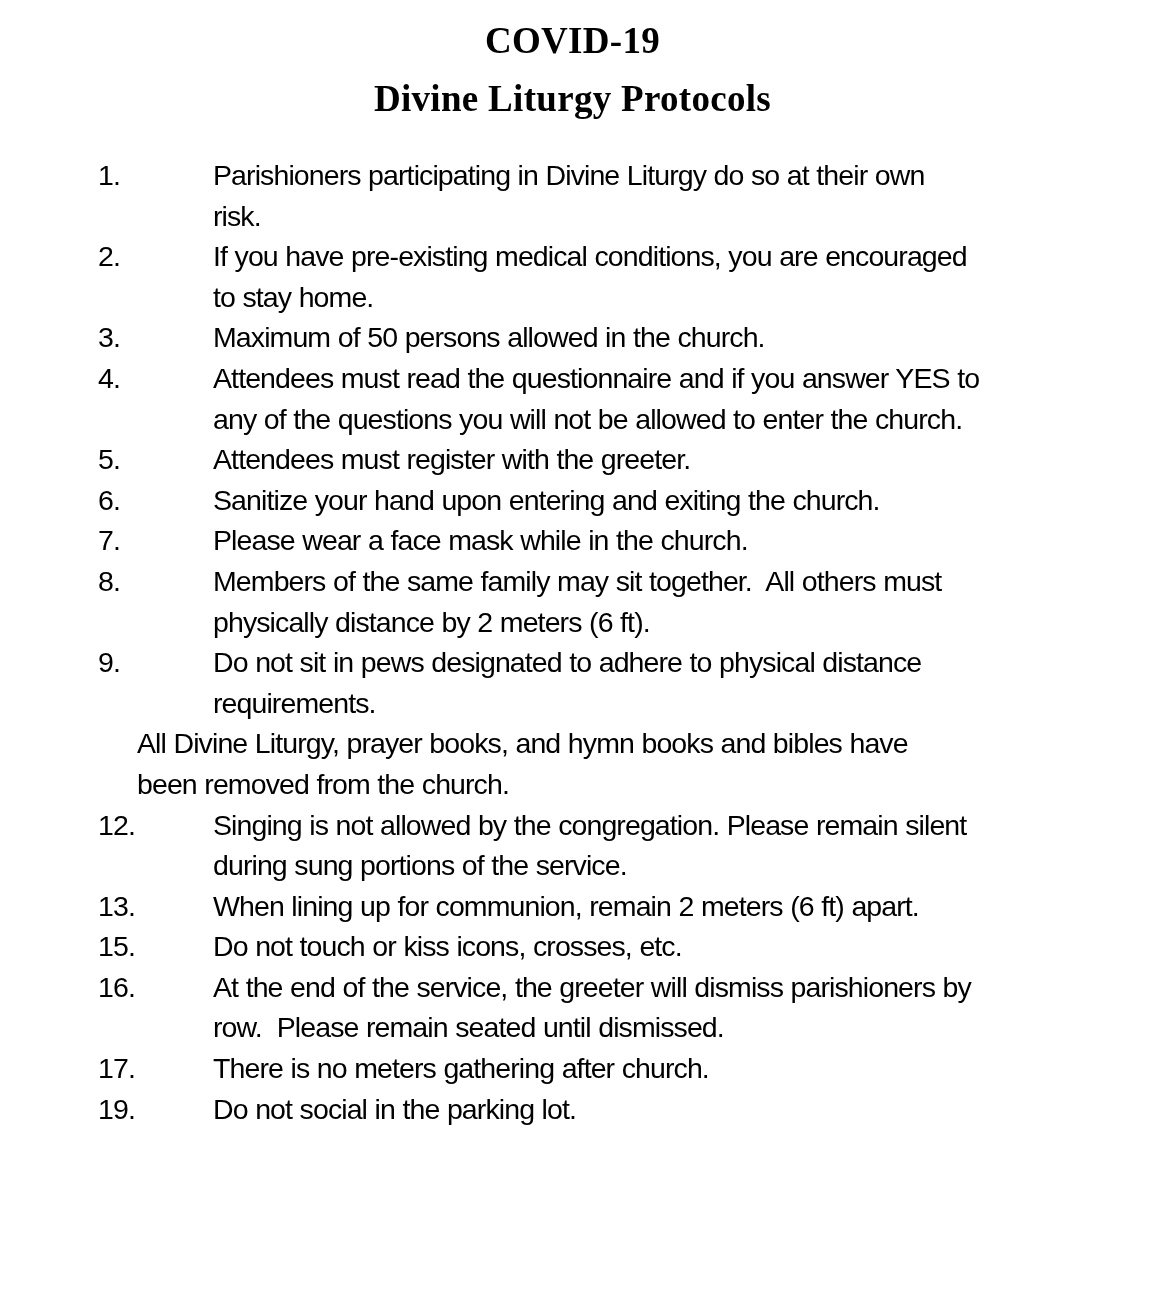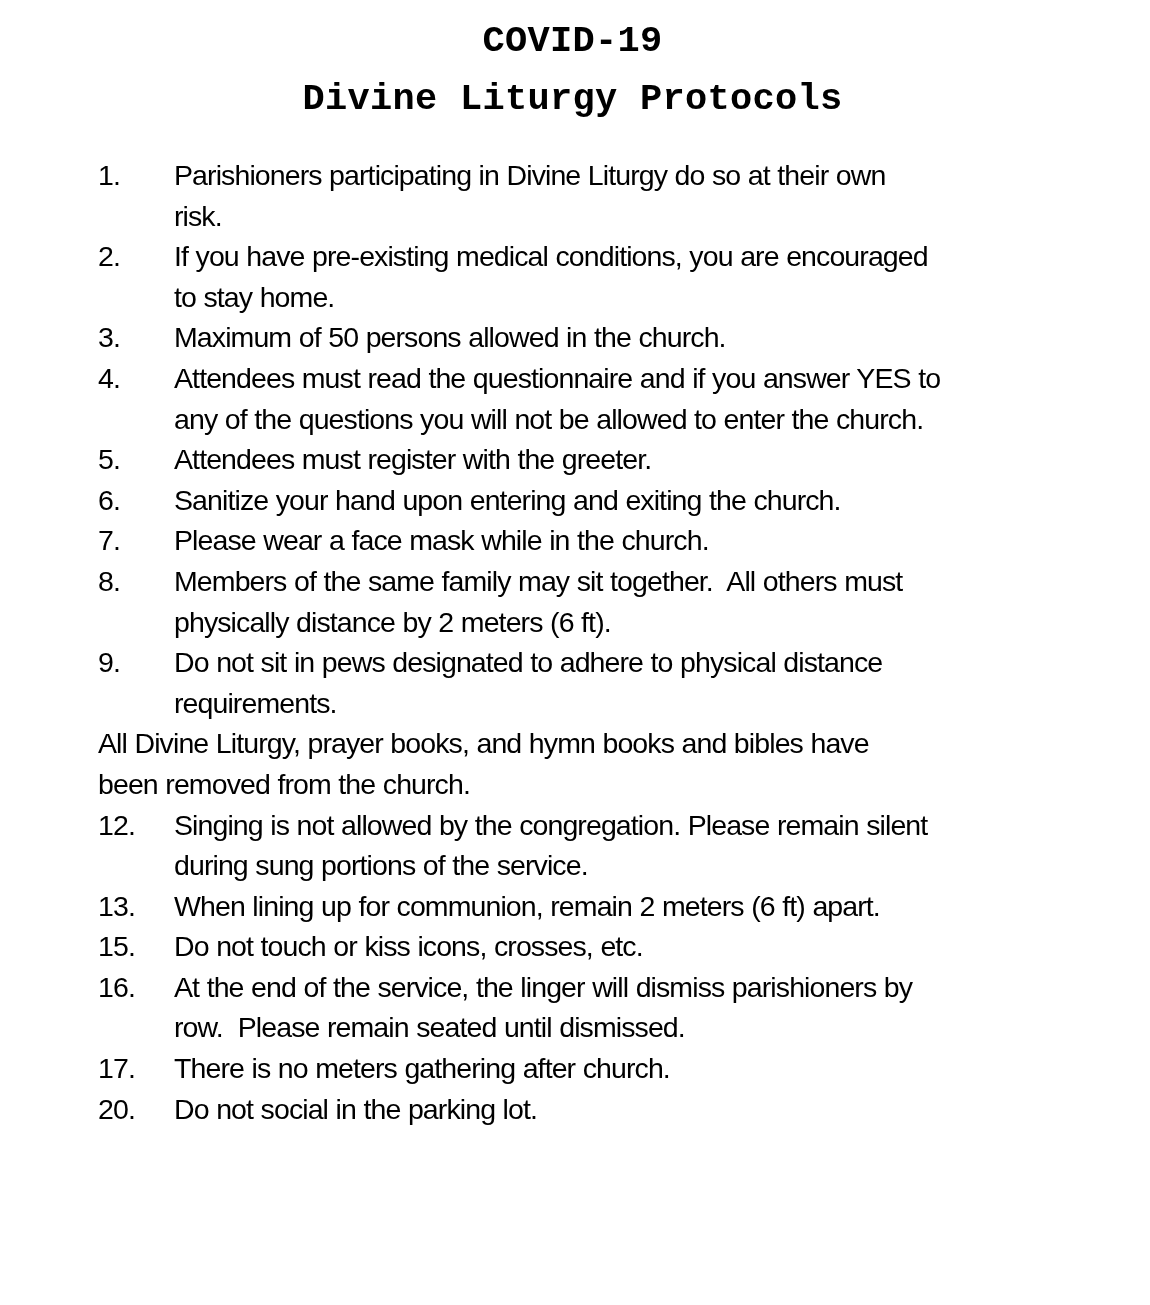--- a/index.html
+++ b/index.html
@@ -23,7 +23,7 @@
       text-align: center;
     }
     .title {
-      font-family: Liberation Mono, monospace;
+      font-family: Liberation Serif, serif;
       font-weight: bold;
       font-size: 37px;
       line-height: 58px;

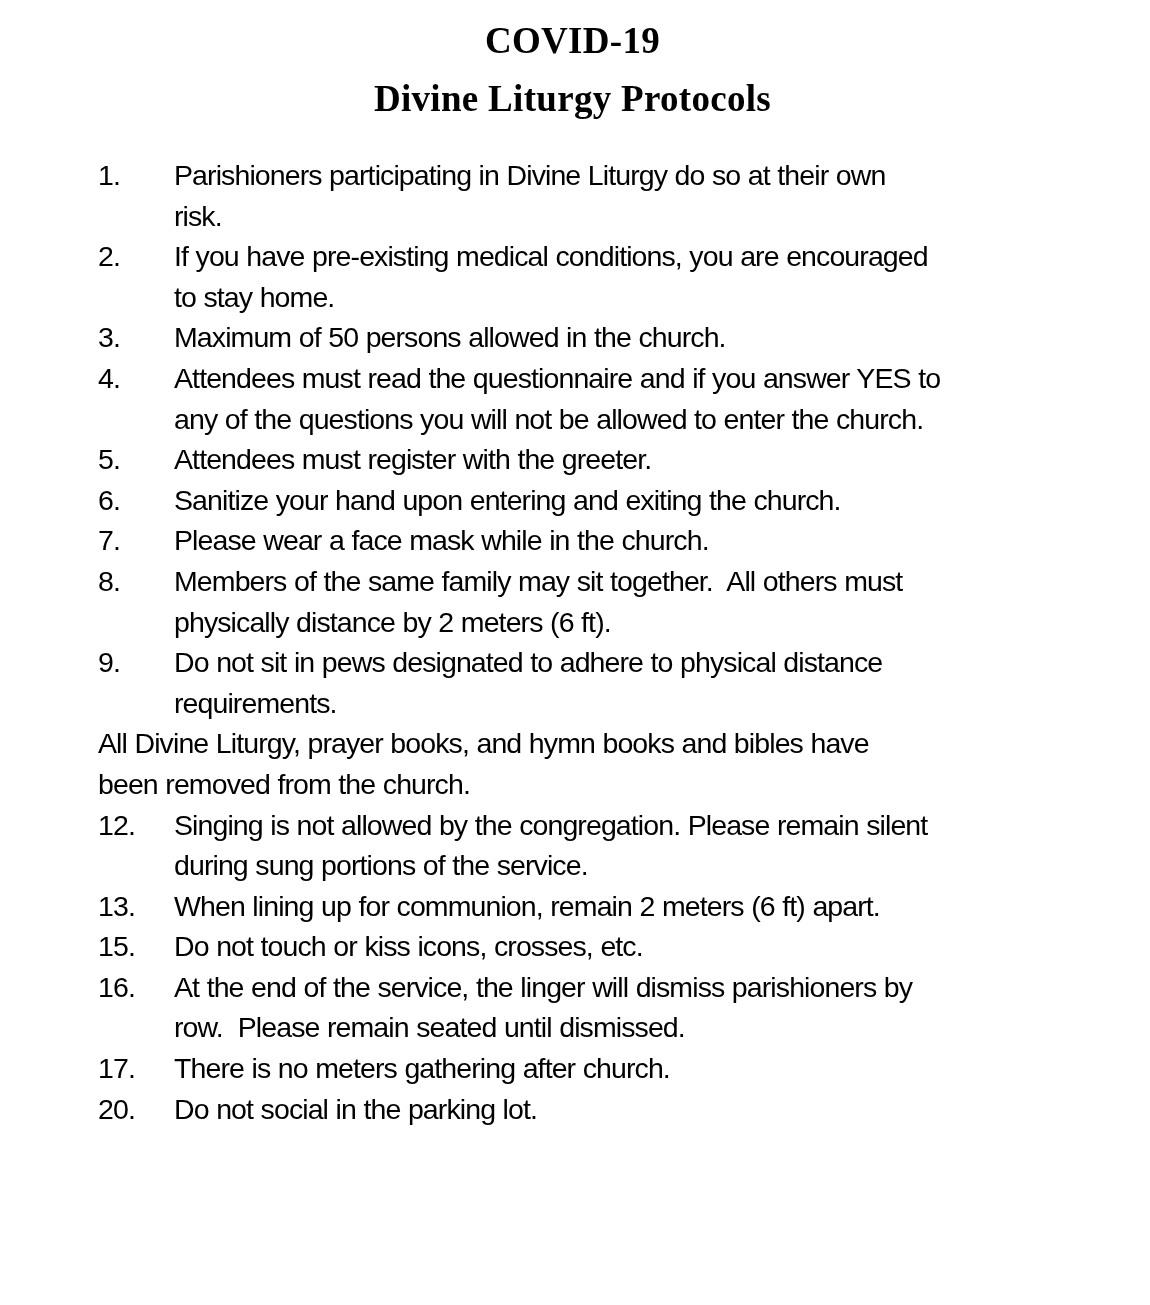--- a/index.html
+++ b/index.html
@@ -54,6 +54,7 @@
     .item-text {
       flex: 1 1 auto;
       white-space: pre-wrap;
+      margin-left: 39px;
     }
   </style>
 </head>

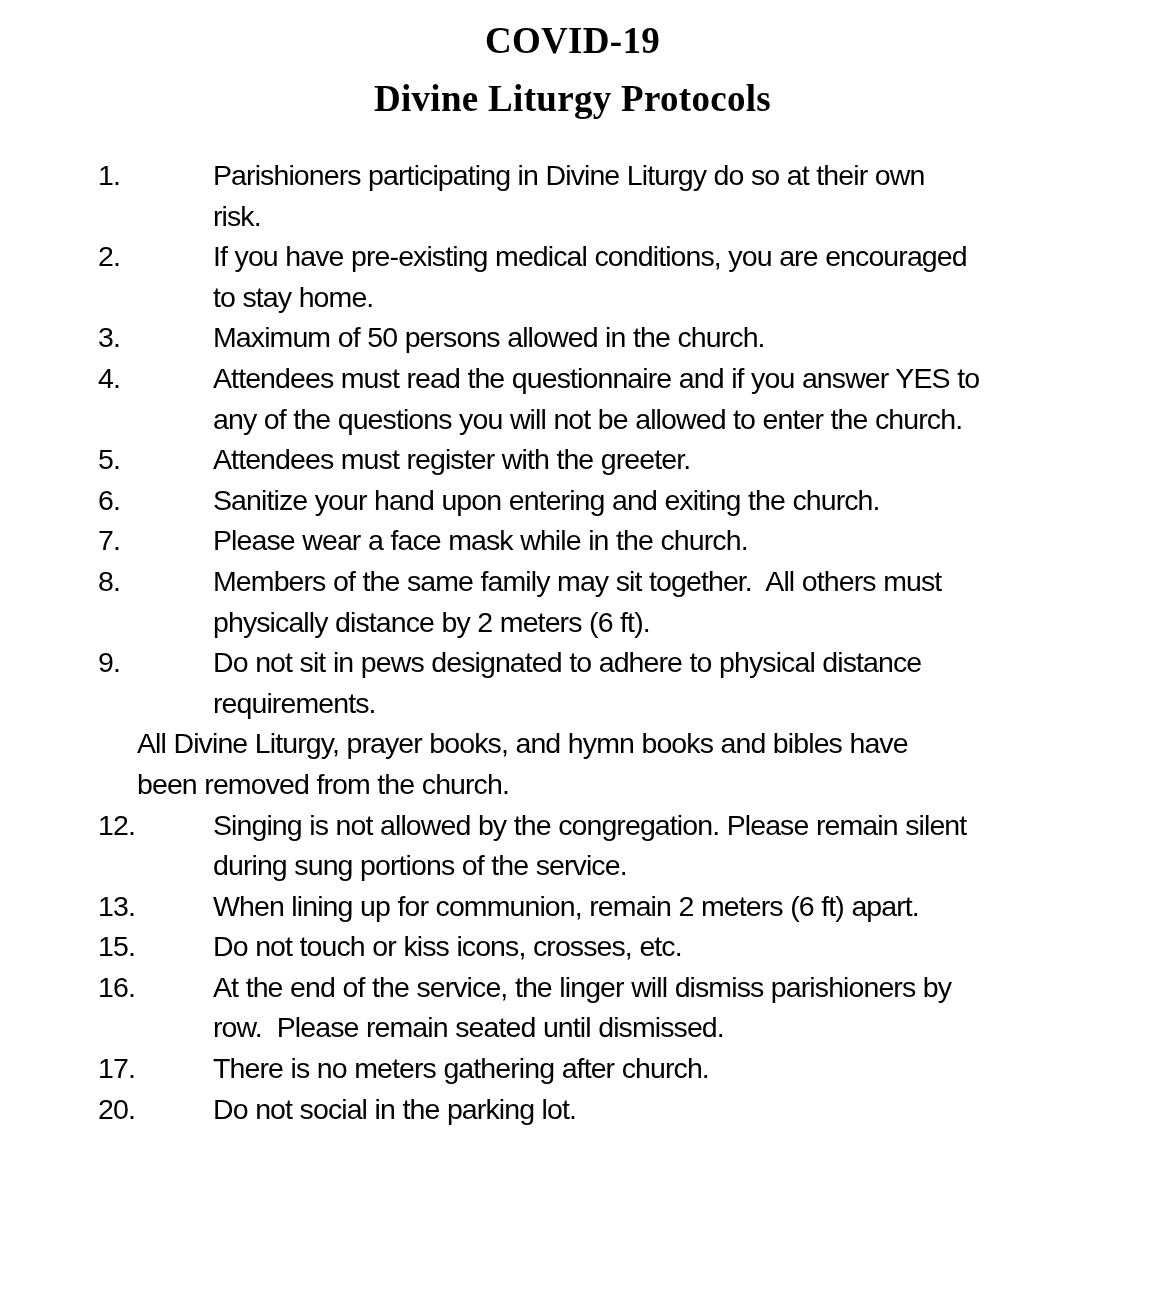--- a/index.html
+++ b/index.html
@@ -126,7 +126,7 @@
     </li>
   <li class="protocol-item">
       <span class="item-number">16.</span>
-      <span class="item-text">At the end of the service, the linger will dismiss parishioners by
+      <span class="item-text">At the end of the service, the greeter will dismiss parishioners by
 row.  Please remain seated until dismissed.</span>
     </li>
   <li class="protocol-item">

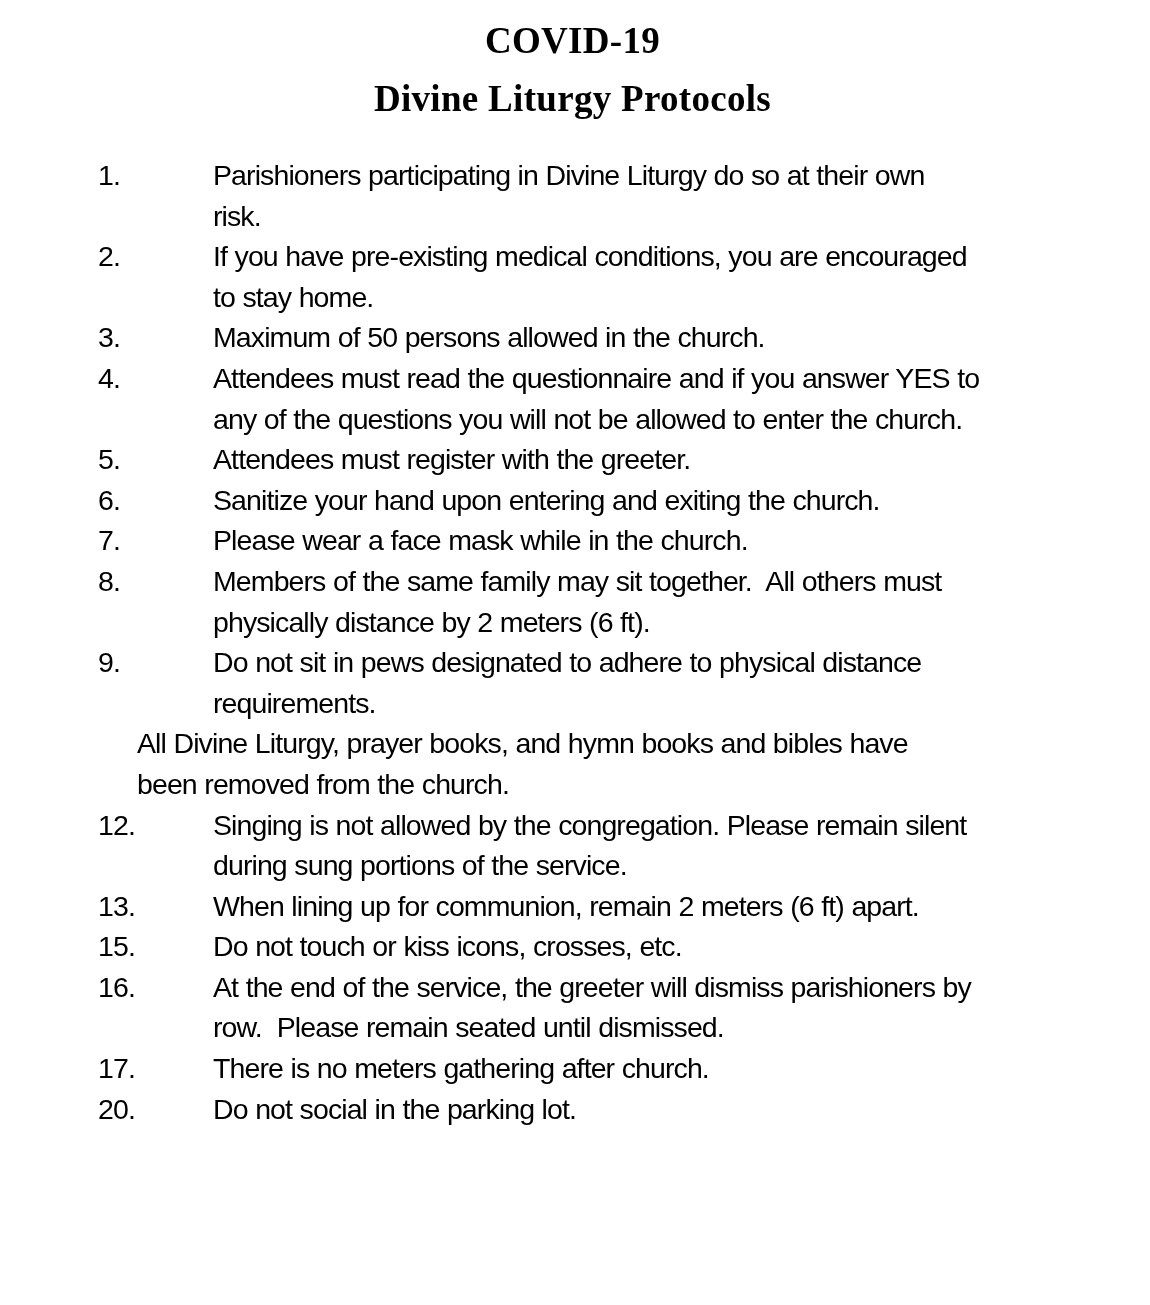--- a/index.html
+++ b/index.html
@@ -134,7 +134,7 @@
       <span class="item-text">There is no meters gathering after church.</span>
     </li>
   <li class="protocol-item">
-      <span class="item-number">20.</span>
+      <span class="item-number">19.</span>
       <span class="item-text">Do not social in the parking lot.</span>
     </li>
 </ol>

